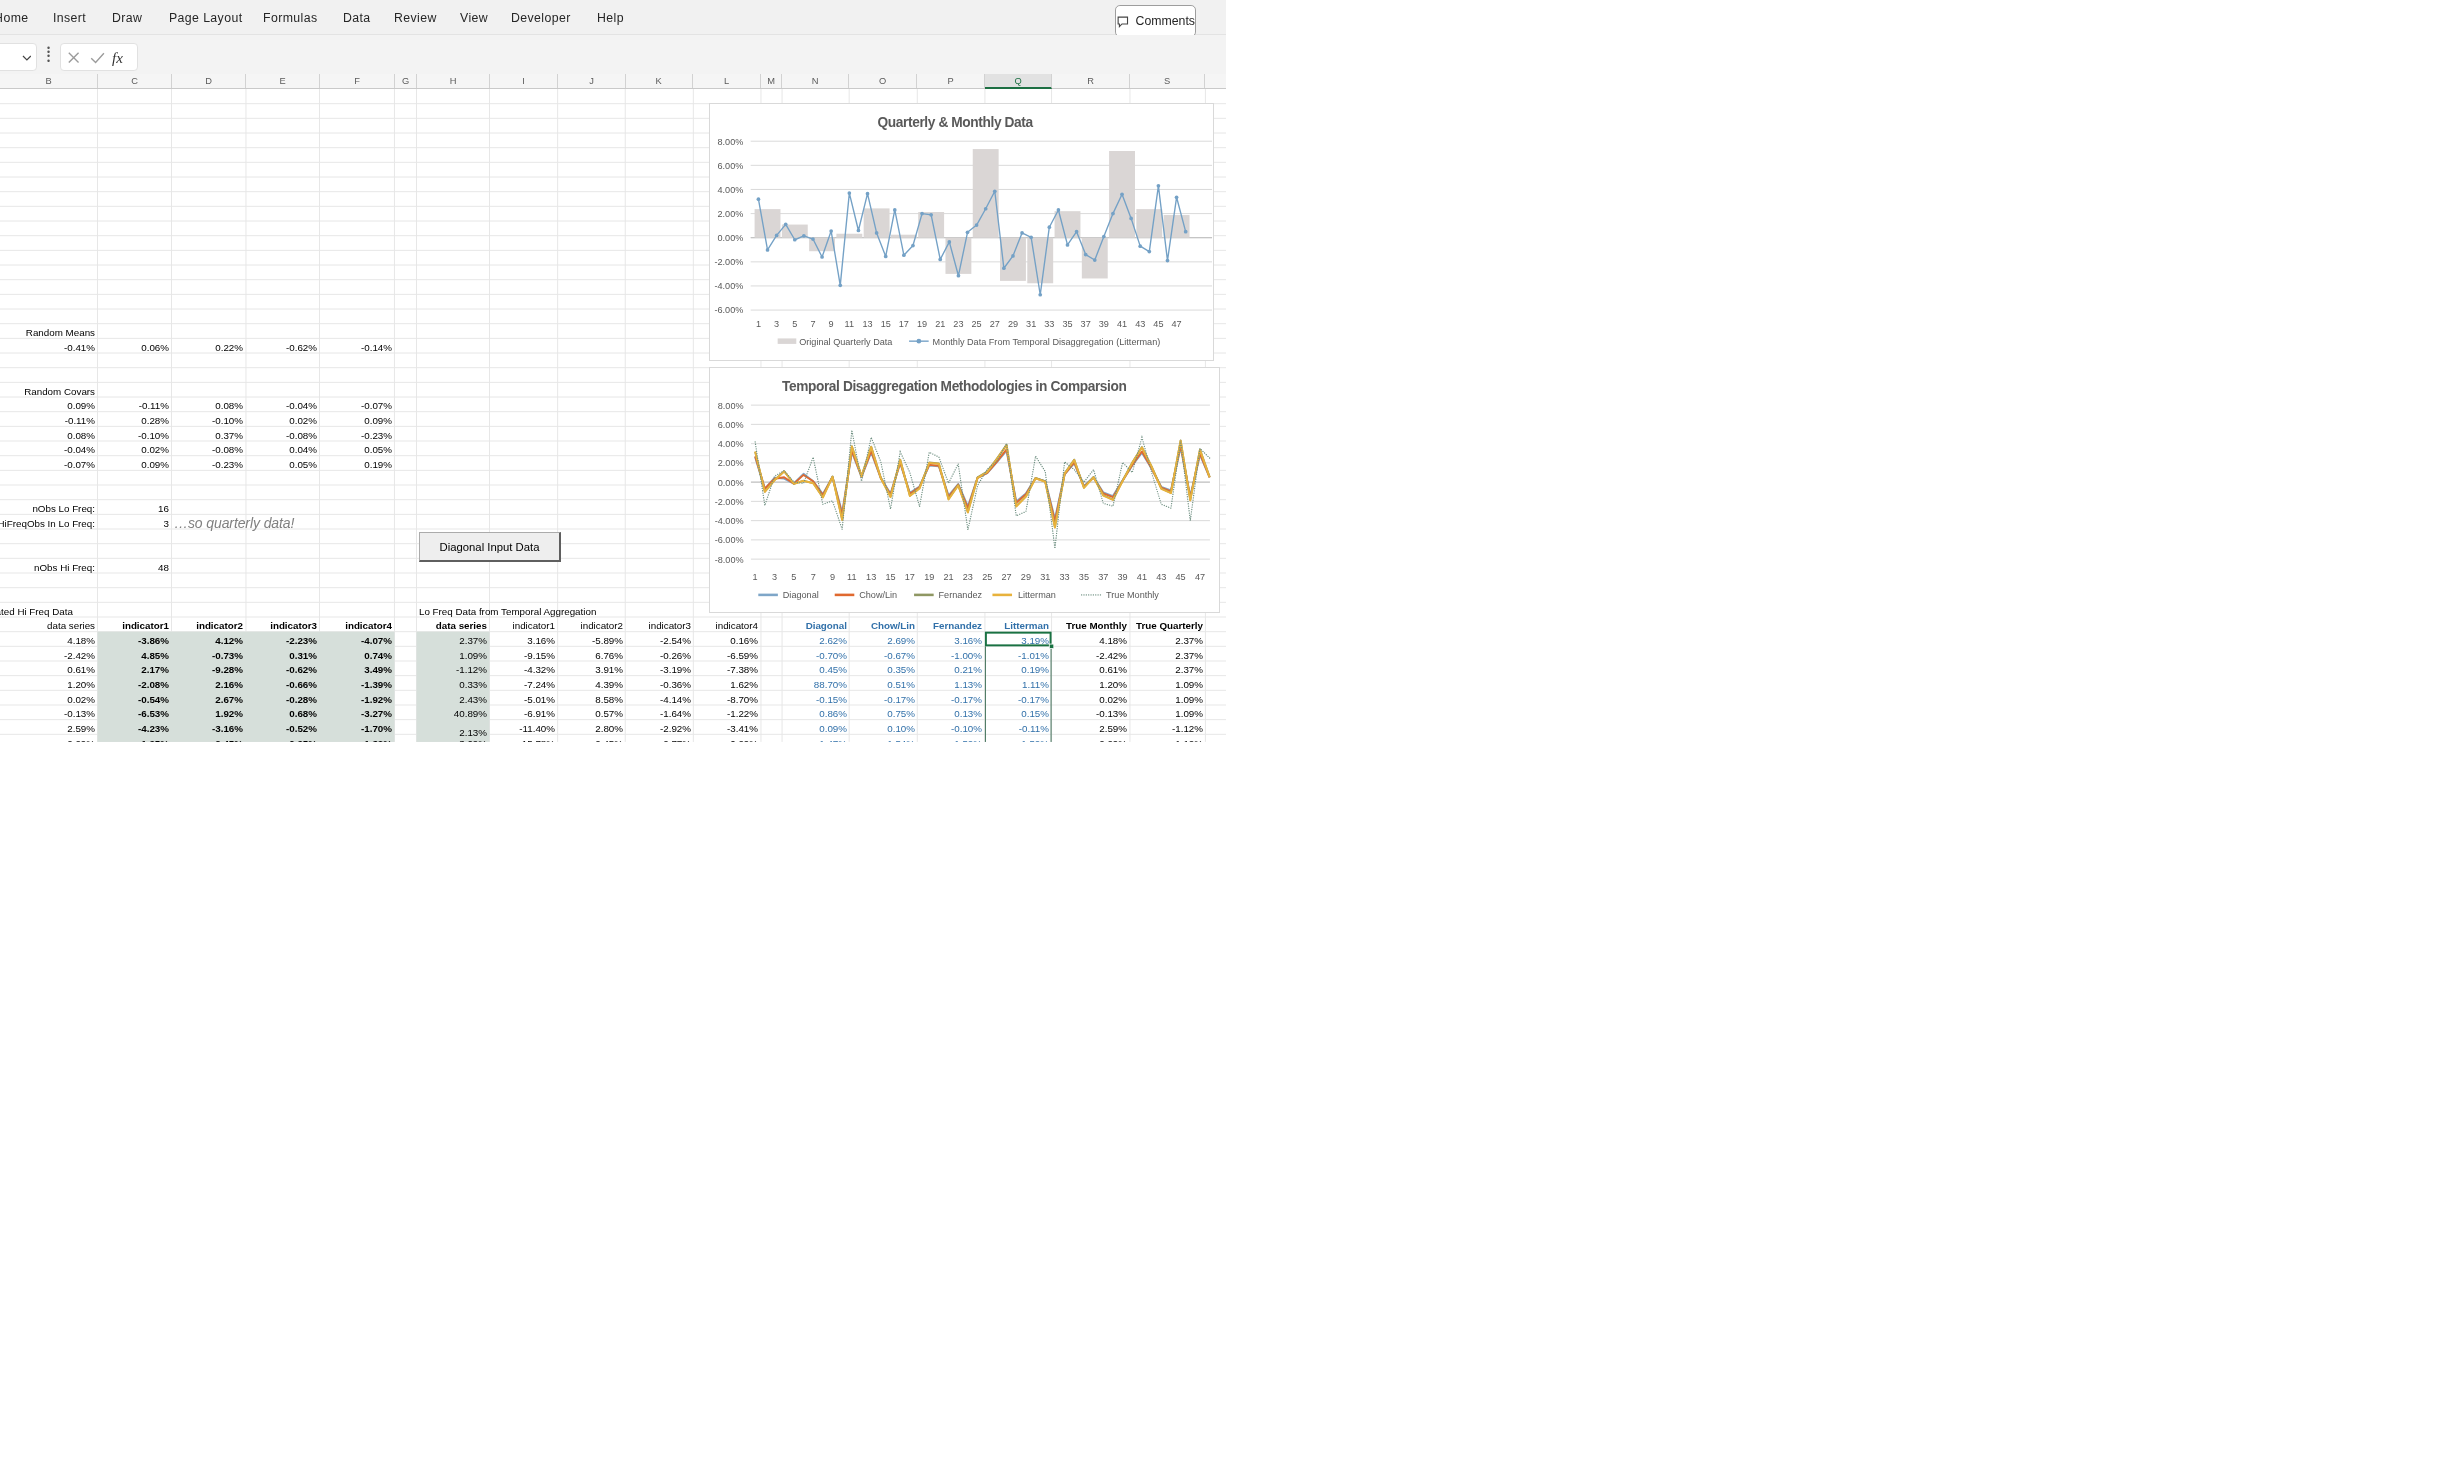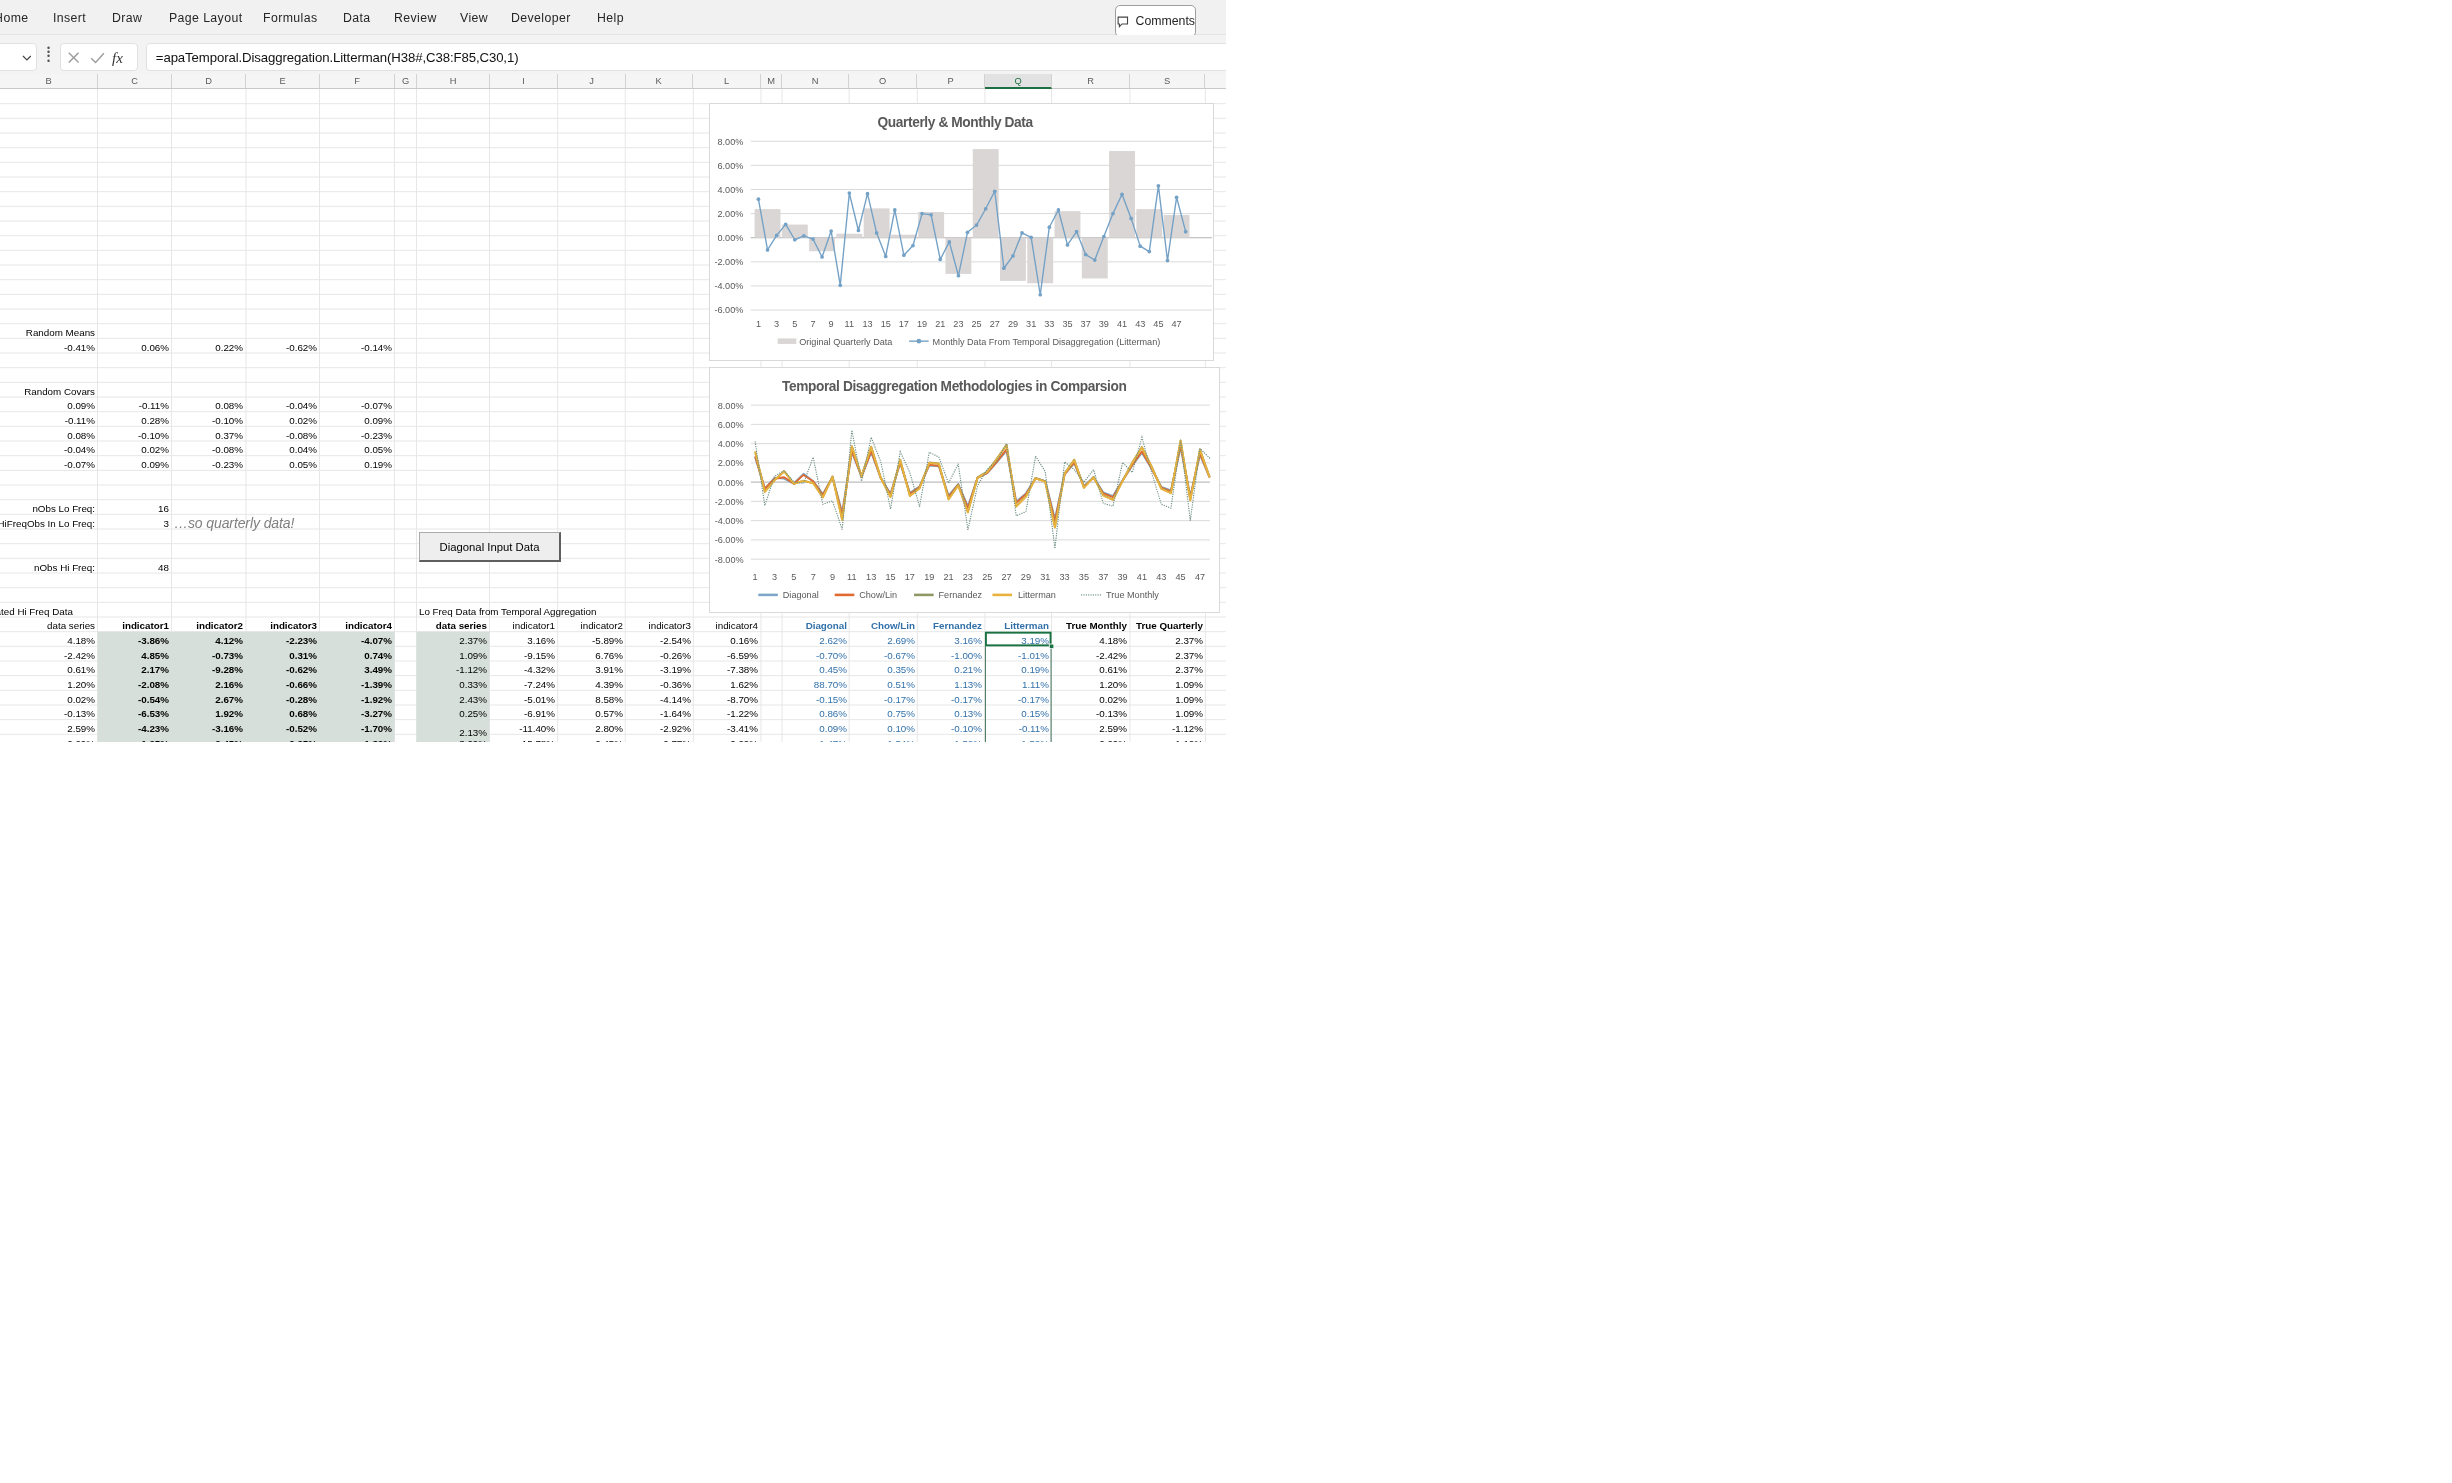--- a/index.html
+++ b/index.html
@@ -65,9 +65,6 @@
       <polyline points="31,14.5 35.5,19 44,9.5" fill="none" stroke="#9b9b9b" stroke-width="1.4"></polyline>
       <text x="58" y="19" font-family="Liberation Serif,serif" font-style="italic" font-size="15.5" fill="#333" text-anchor="middle">fx</text>
     </svg>
-  </div>
-  <div class="fbox" style="left:146px;width:1088px;border-radius:3.9px 0 0 3.9px">
-    <div style="position:absolute;left:8.8px;top:5.4px;font-size:13.2px;letter-spacing:-0.1px;color:#111">=apaTemporal.Disaggregation.Litterman(H38#,C38:F85,C30,1)</div>
   </div>
 </div>
 <div class="colhdr">

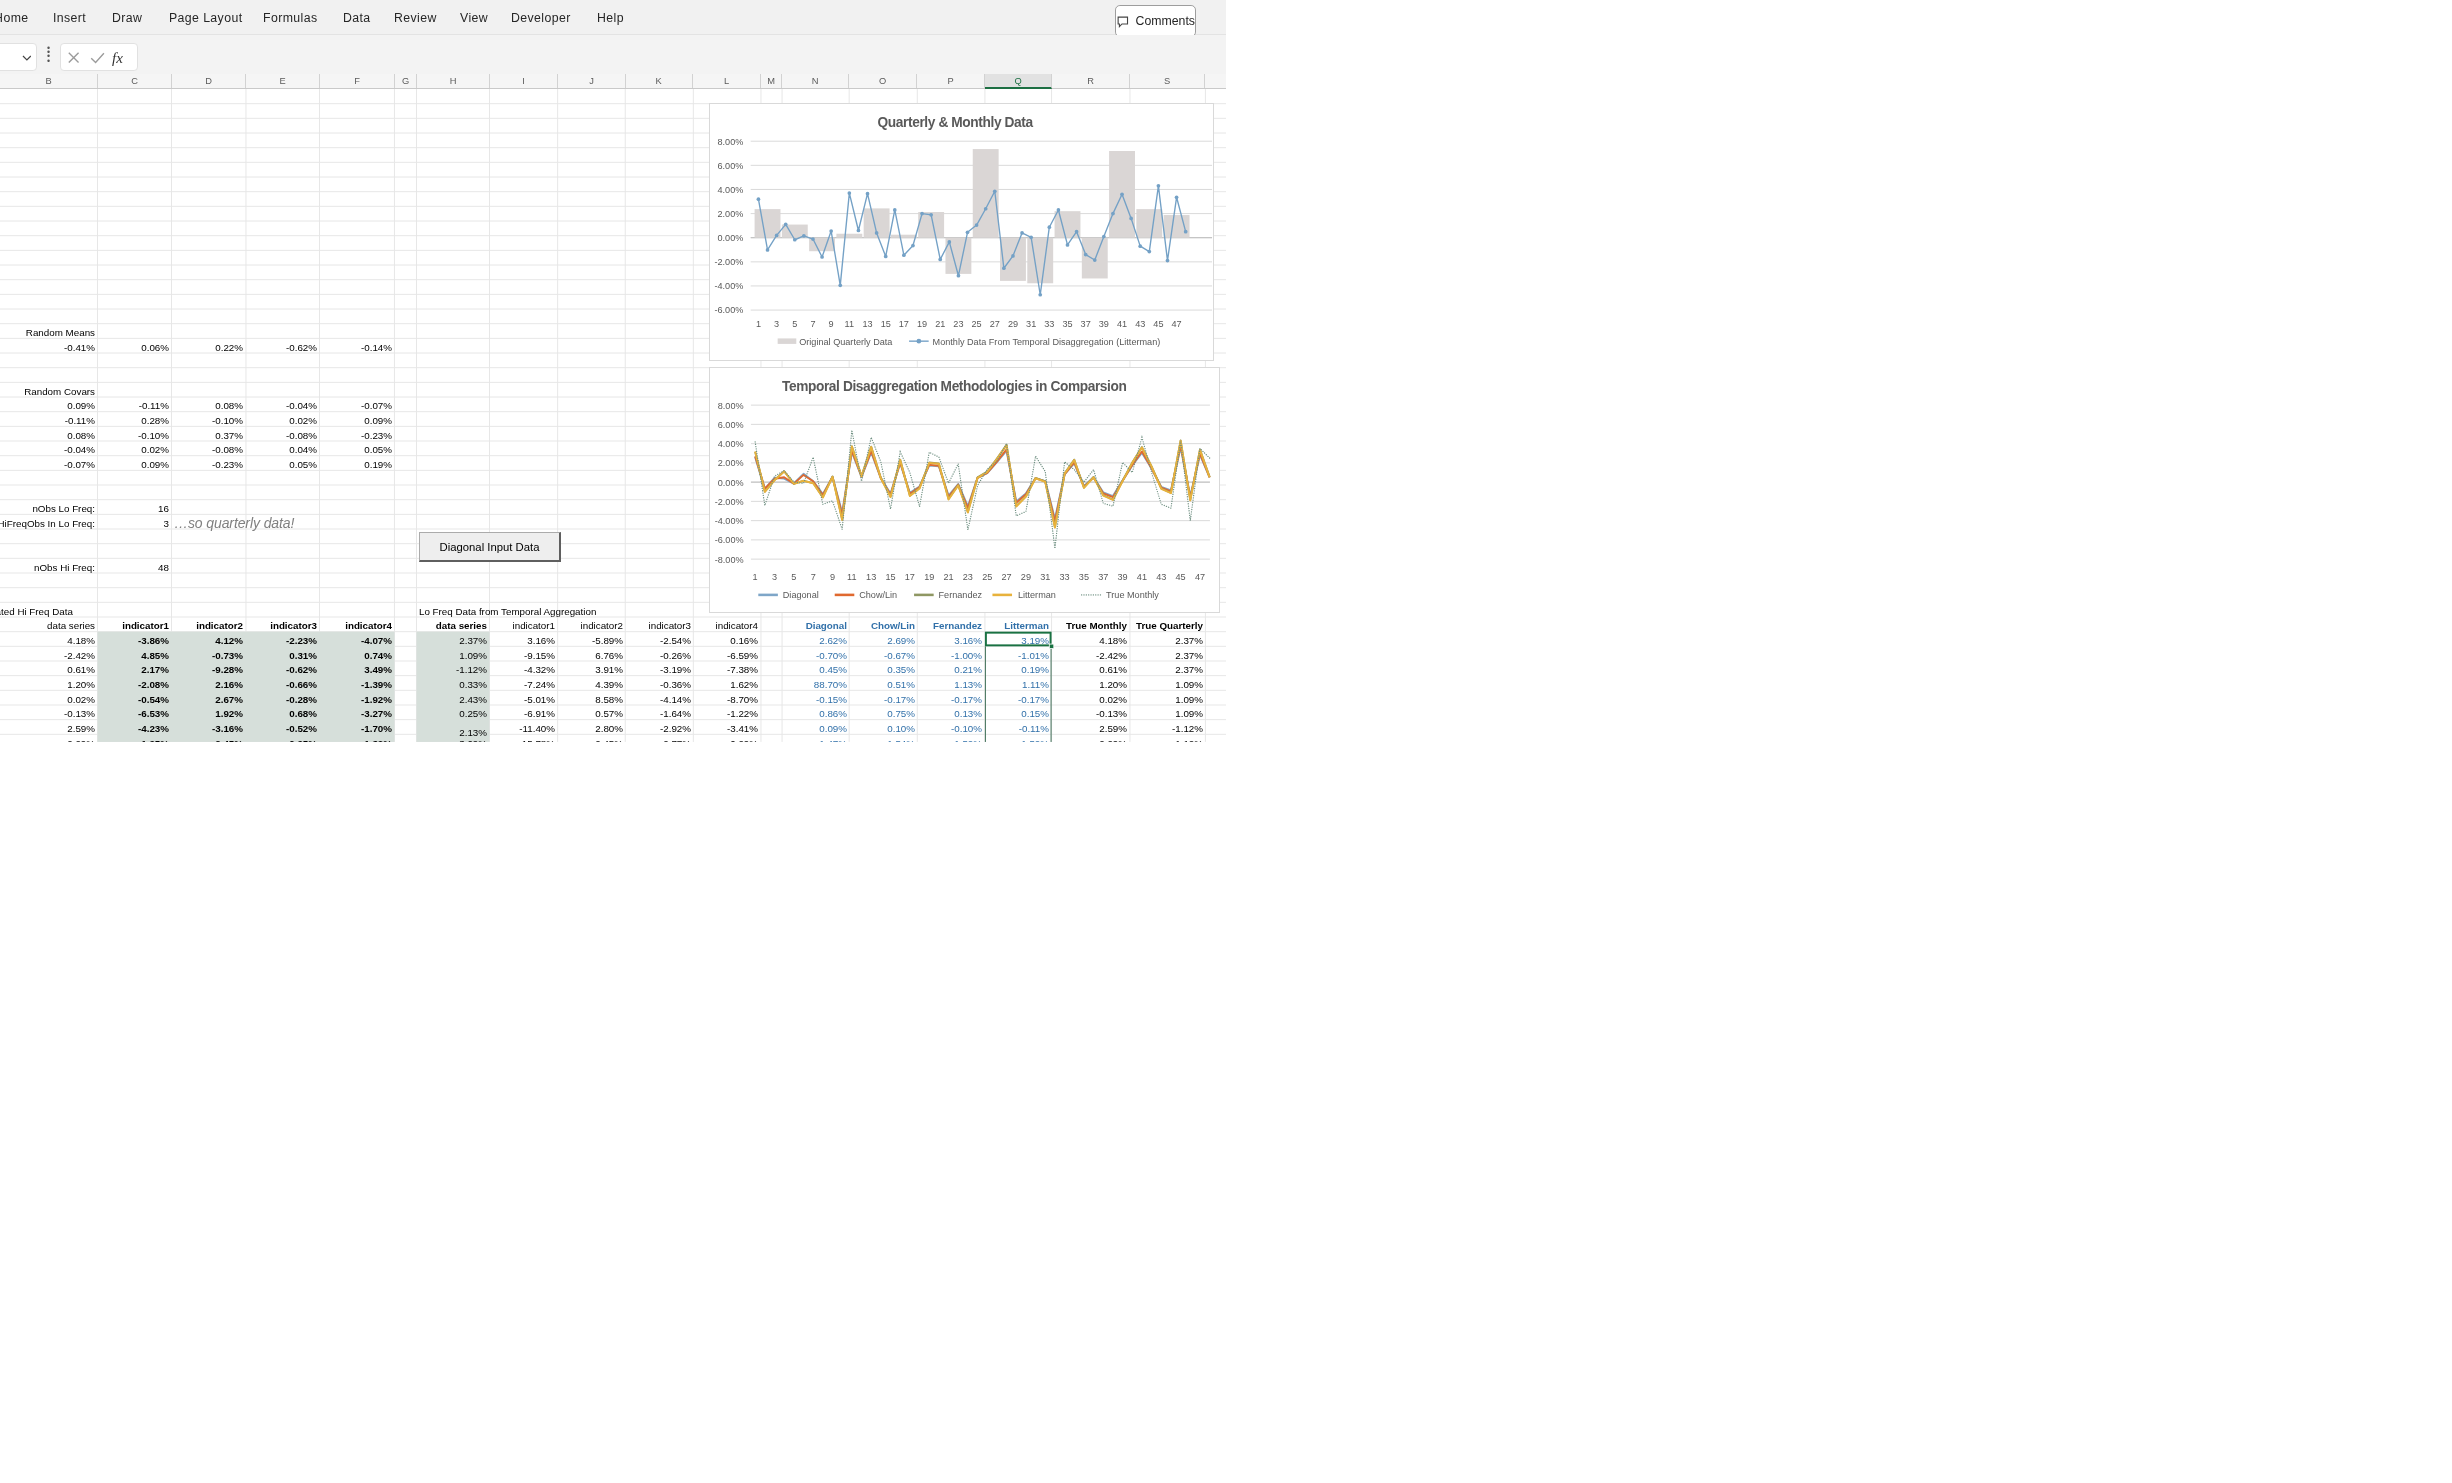--- a/index.html
+++ b/index.html
@@ -263,7 +263,7 @@
 <div class="c" style="right:739px;top:573px">-1.12%</div>
 <div class="c" style="right:739px;top:588px">0.33%</div>
 <div class="c" style="right:739px;top:603px">2.43%</div>
-<div class="c" style="right:739px;top:617px">0.25%</div>
+<div class="c" style="right:739px;top:617px">40.89%</div>
 <div class="c" style="right:739px;top:636px">2.13%</div>
 <div class="c" style="right:739px;top:647px">-3.09%</div>
 <div class="c" style="right:671px;top:544px">3.16%</div>

